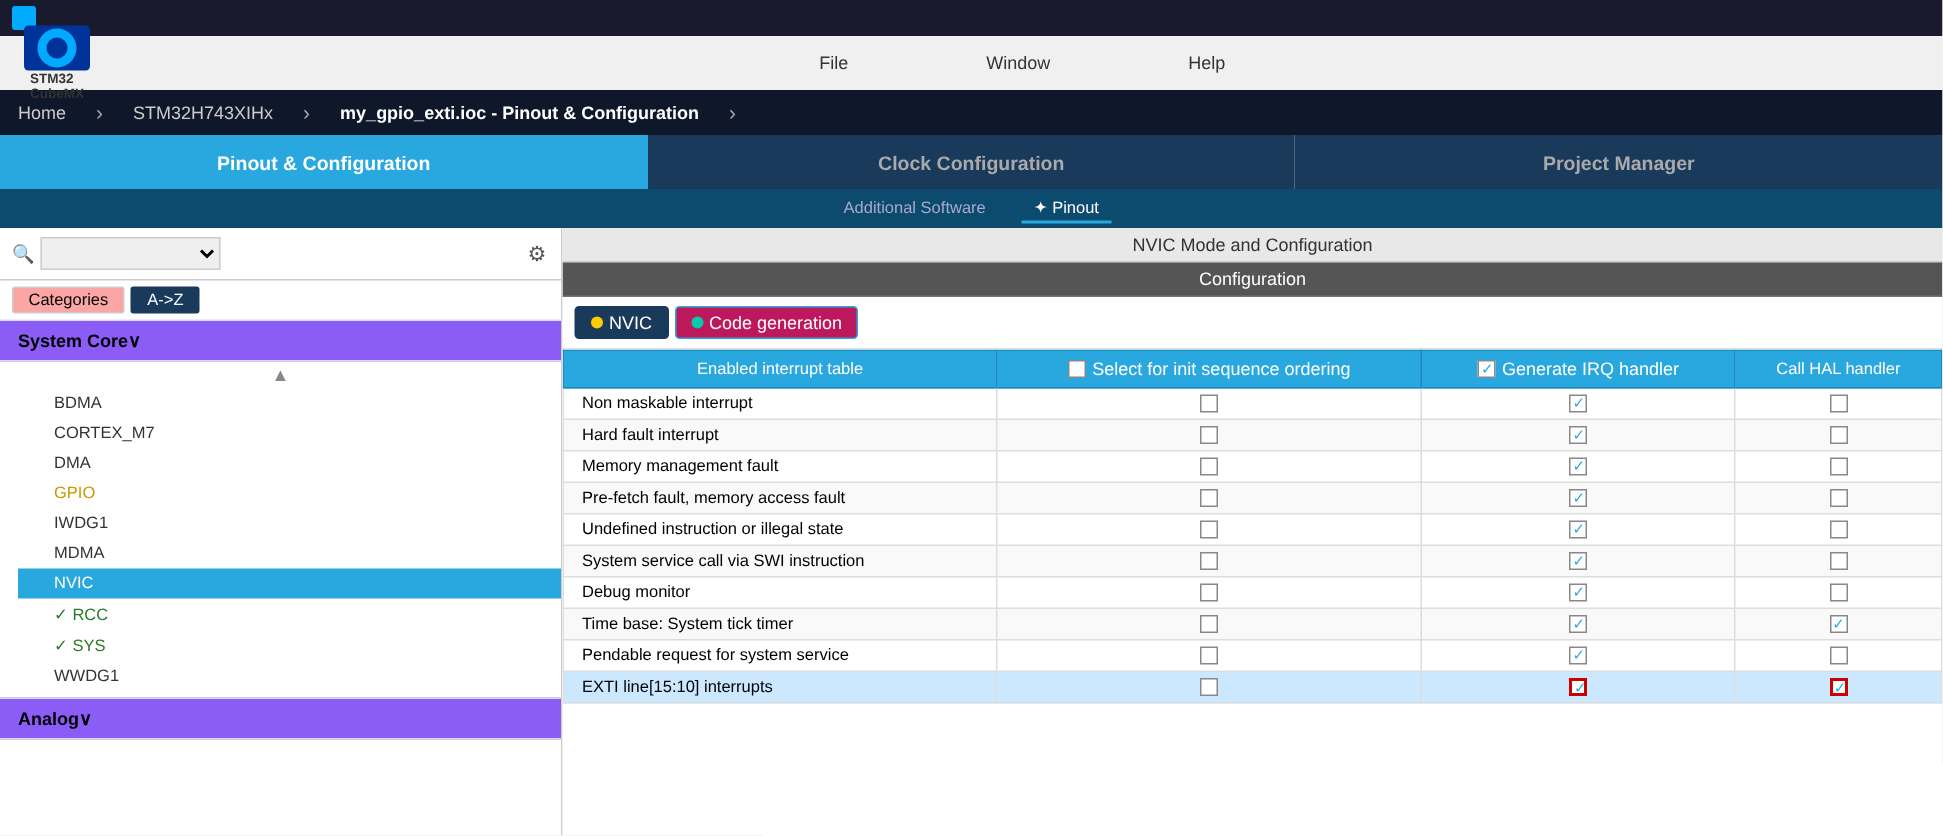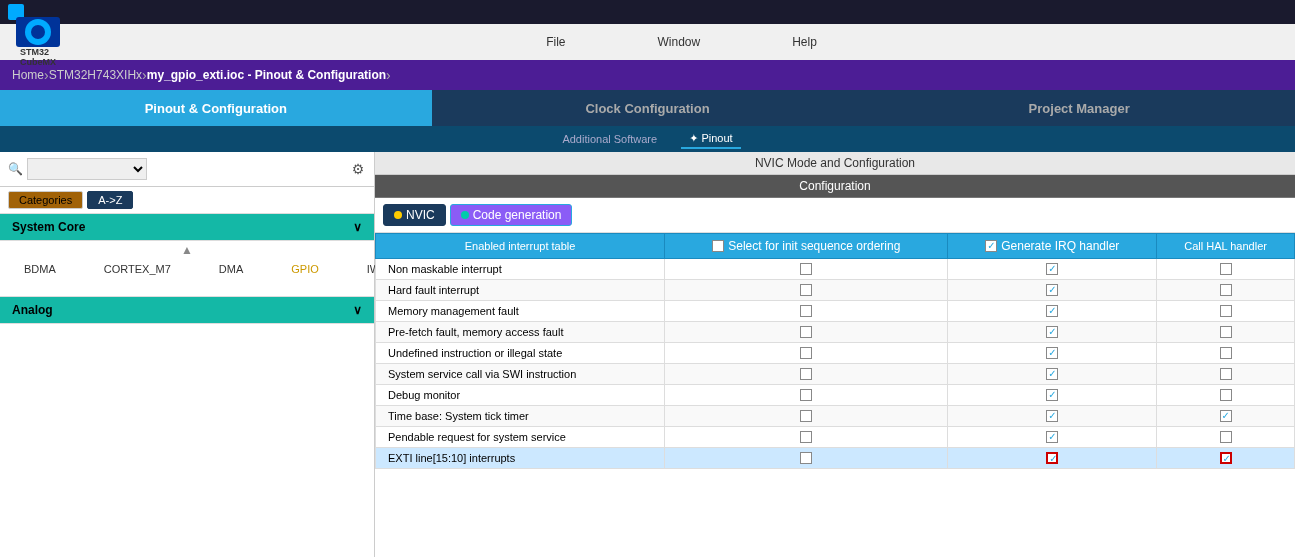--- a/index.html
+++ b/index.html
@@ -45,14 +45,14 @@
 
     
     .breadcrumb {
-      background: #4c1d95;
+      background: #0f172a;
       color: white;
       display: flex;
       align-items: center;
       padding: 0 12px;
       height: 30px;
       font-size: 12px;
-      gap: 0;
+      gap: 20px;
     }
     .breadcrumb-item { color: #ccc; cursor: pointer; }
     .breadcrumb-item.active { color: white; font-weight: bold; }

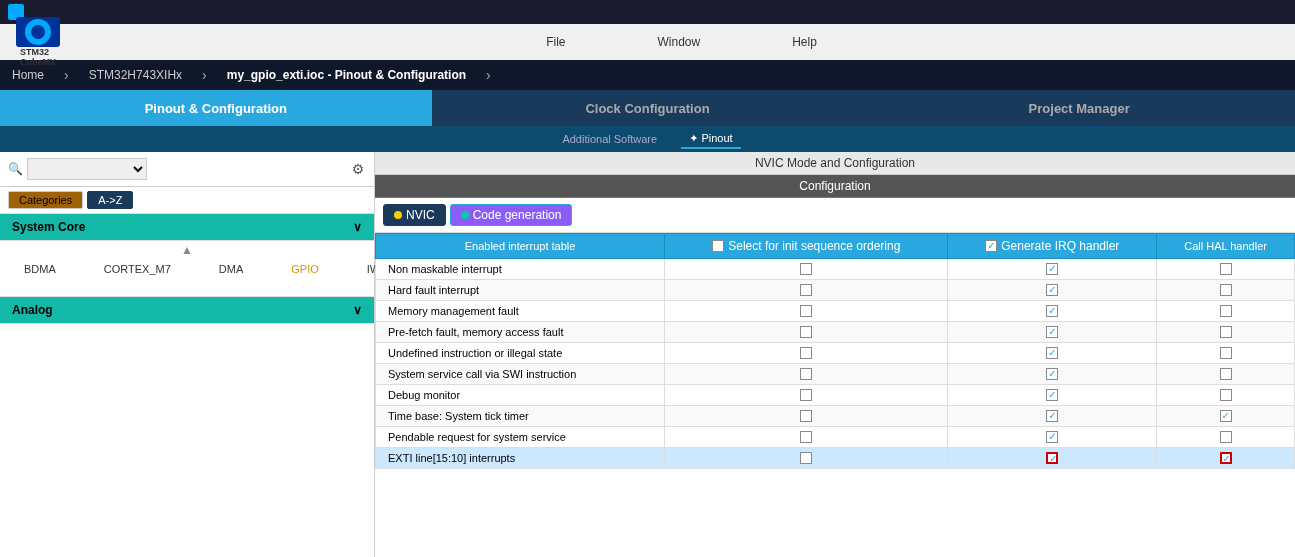--- a/index.html
+++ b/index.html
@@ -147,7 +147,7 @@
       border: 1px solid #ccc;
       cursor: pointer;
       font-size: 11px;
-      background: #a16207;
+      background: #fca5a5;
       border-radius: 2px;
     }
     .sidebar-tab.active {

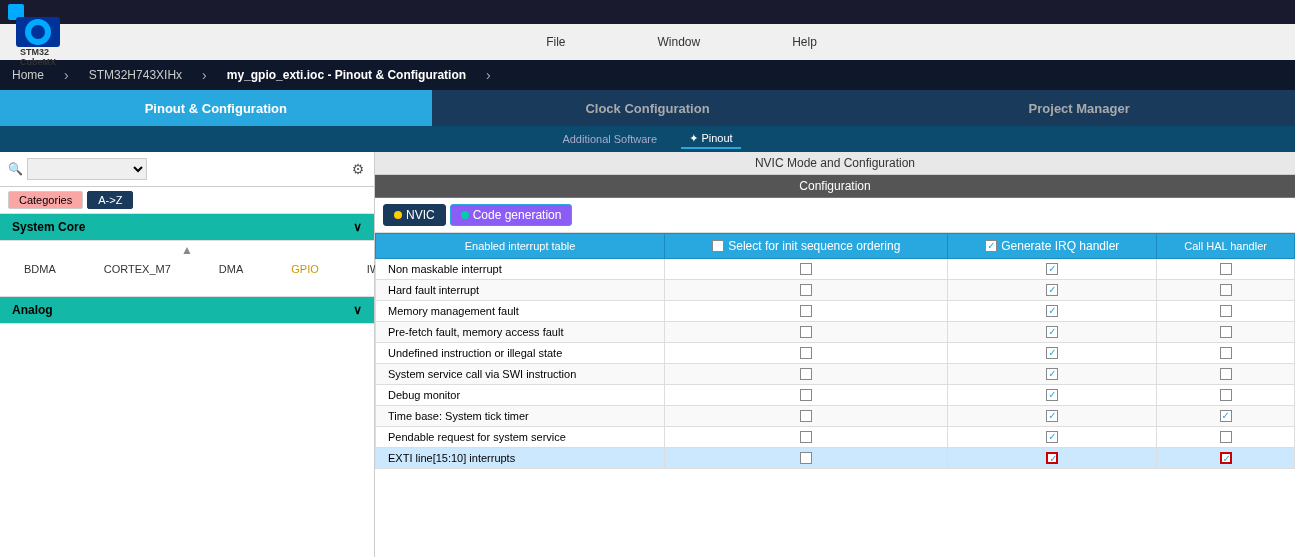--- a/index.html
+++ b/index.html
@@ -237,7 +237,7 @@
       border-color: #1a3a5c;
     }
     .nvic-tab.active-code {
-      background: #8b5cf6;
+      background: #be185d;
       color: white;
       border-color: #29a8df;
     }

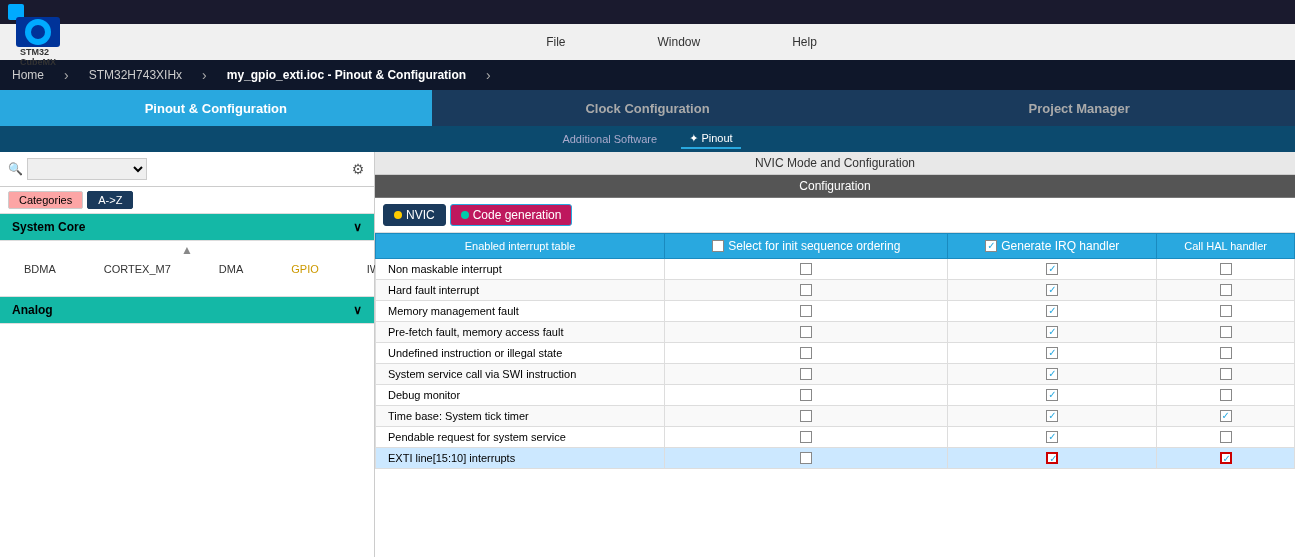--- a/index.html
+++ b/index.html
@@ -158,9 +158,8 @@
     .sidebar-section {
       display: flex;
       align-items: center;
-      justify-content: space-between;
       padding: 6px 12px;
-      background: #14b8a6;
+      background: #8b5cf6;
       border-bottom: 1px solid #ddd;
       cursor: pointer;
     }

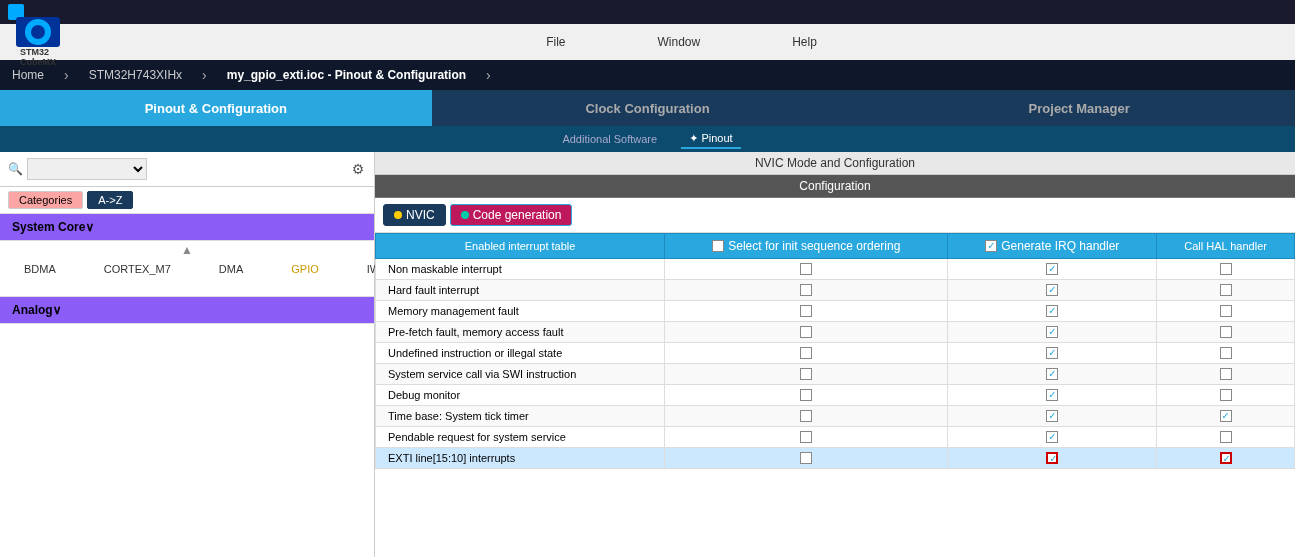--- a/index.html
+++ b/index.html
@@ -166,7 +166,8 @@
     .sidebar-section span { font-weight: bold; font-size: 12px; }
     .sidebar-items {
       display: flex;
-      flex-direction: row;
+      flex-direction: column;
+      padding-left: 12px;
     }
     .sidebar-item {
       padding: 4px 24px;

